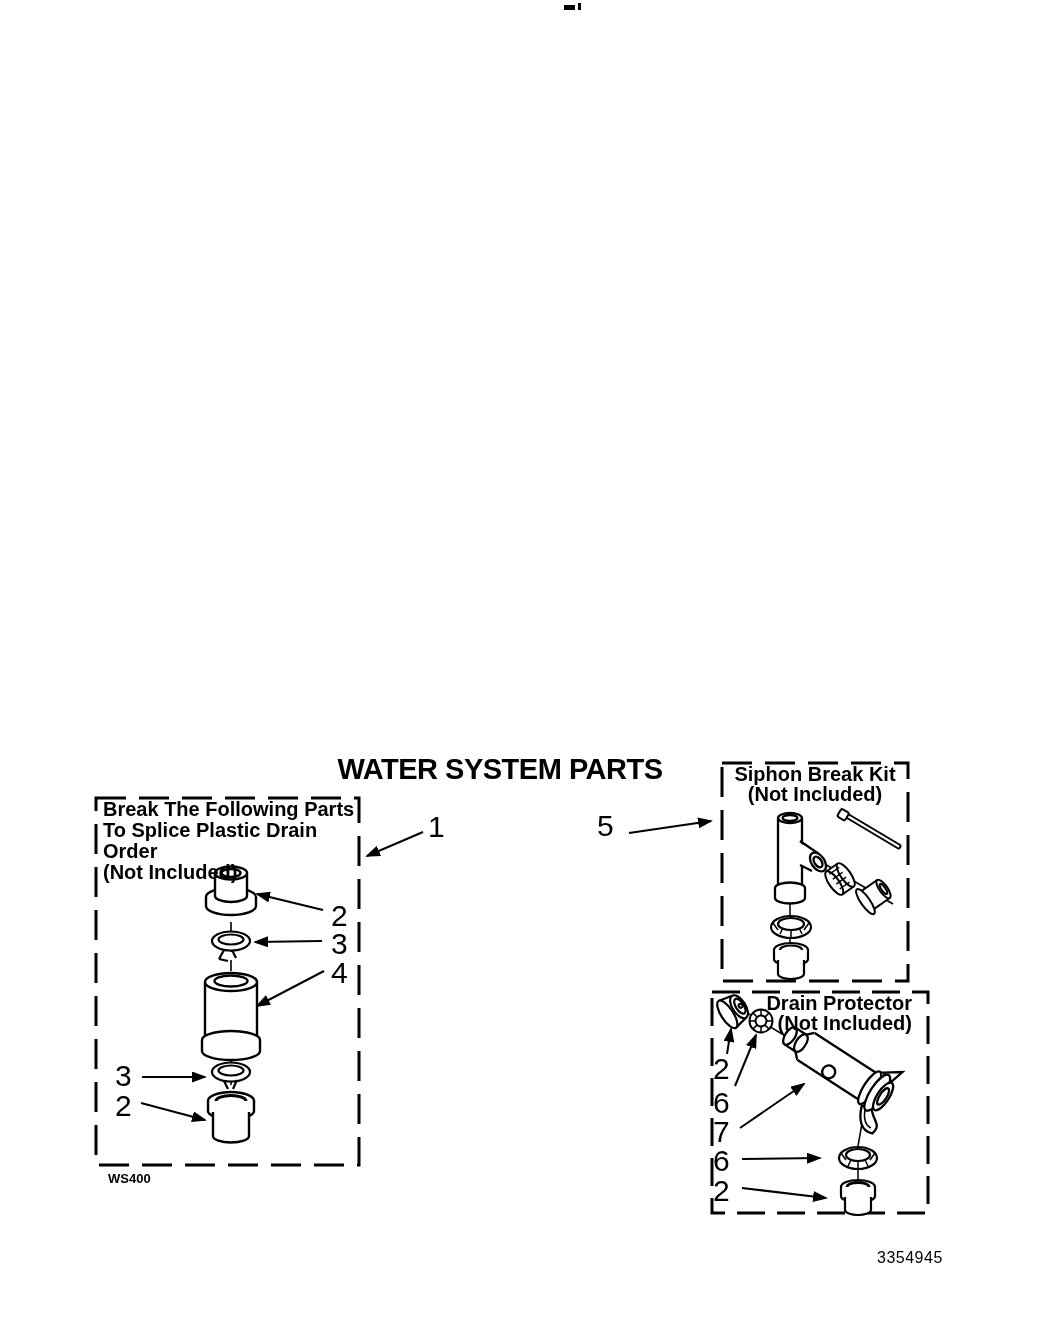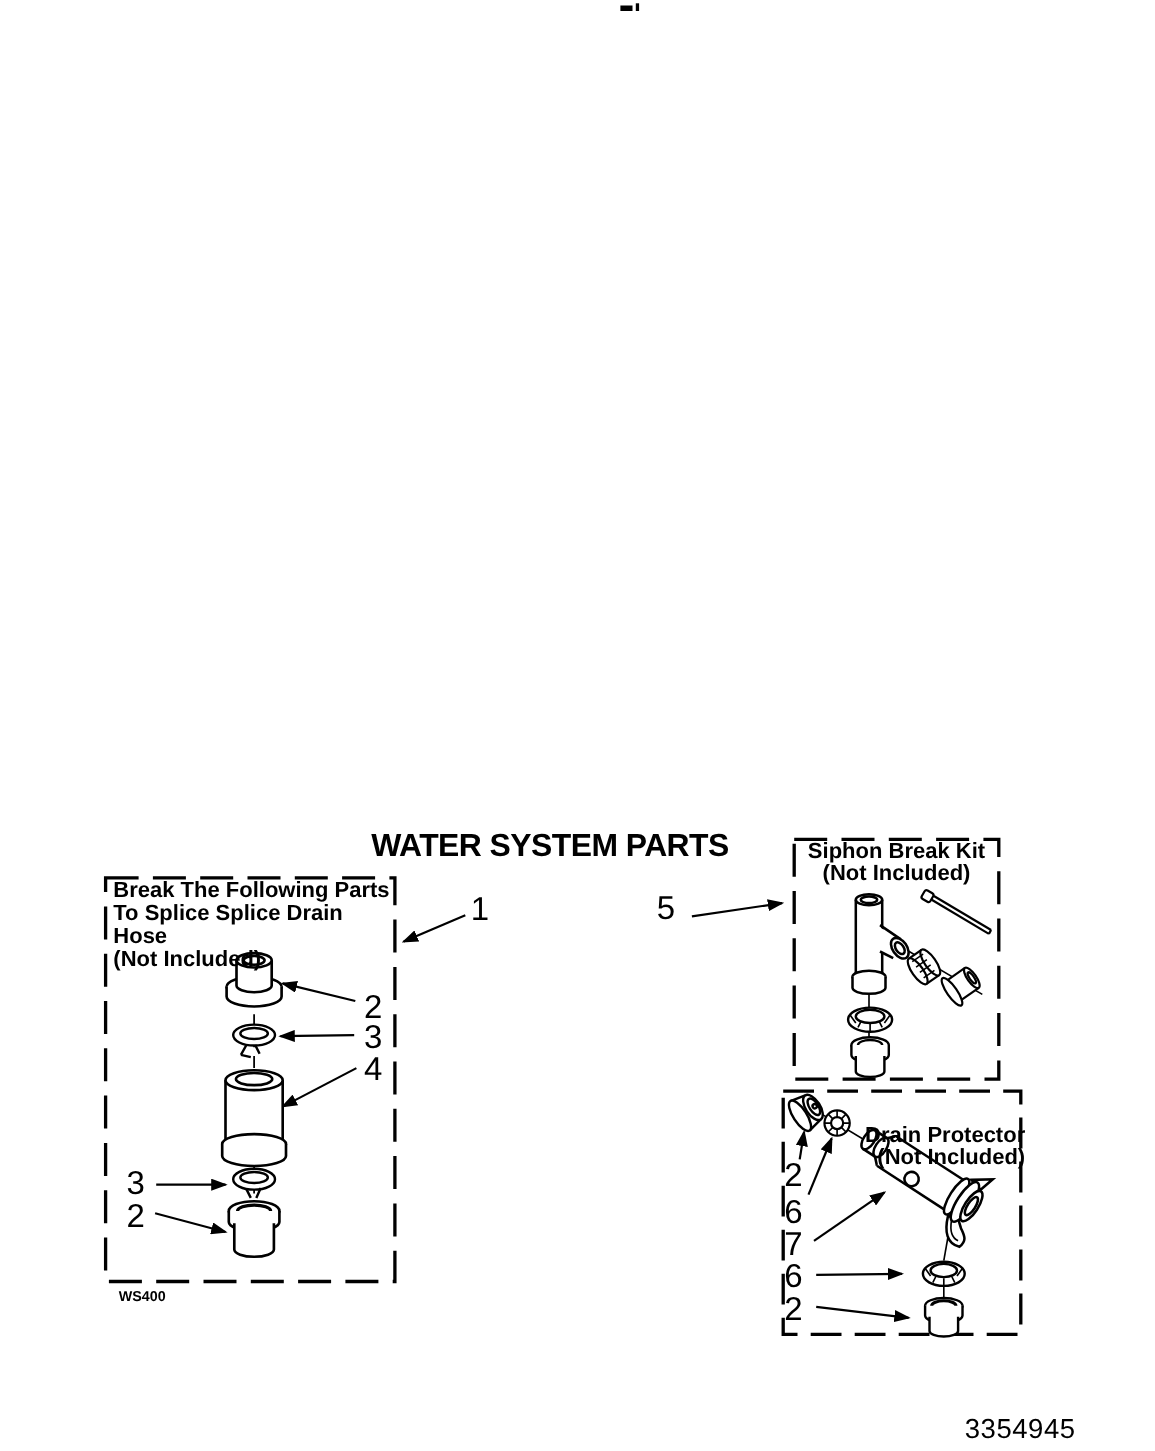--- a/index.html
+++ b/index.html
@@ -213,7 +213,7 @@
 
   <div class="abs hdr" style="left:103px;top:799px;width:254px;">
     <div>Break The Following Parts</div>
-    <div>To Splice Splice Drain Hose</div>
+    <div>To Splice Plastic Drain Order</div>
     <div>(Not Included)</div>
   </div>
 

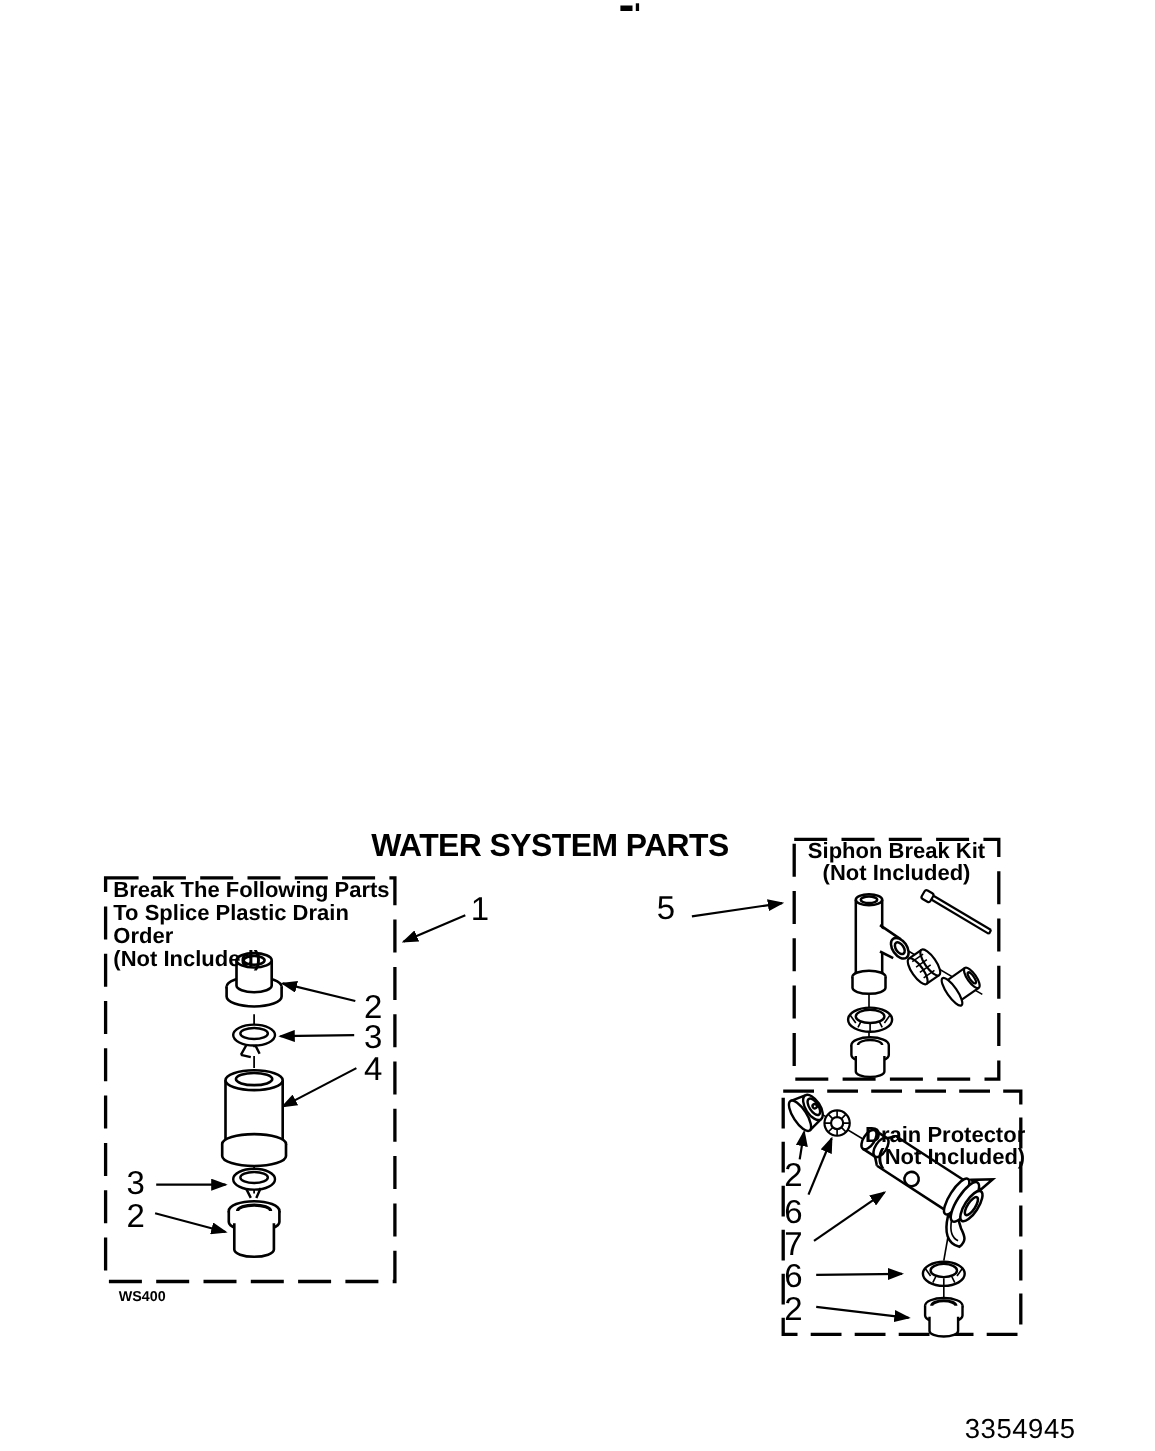--- a/index.html
+++ b/index.html
@@ -222,7 +222,7 @@
     <div>(Not Included)</div>
   </div>
 
-  <div class="abs hdr right" style="left:713px;top:993px;width:219px;line-height:20px;margin-top:29px;">
+  <div class="abs hdr right" style="left:693px;top:993px;width:219px;line-height:20px;">
     <div>Drain Protector</div>
     <div>(Not Included)</div>
   </div>

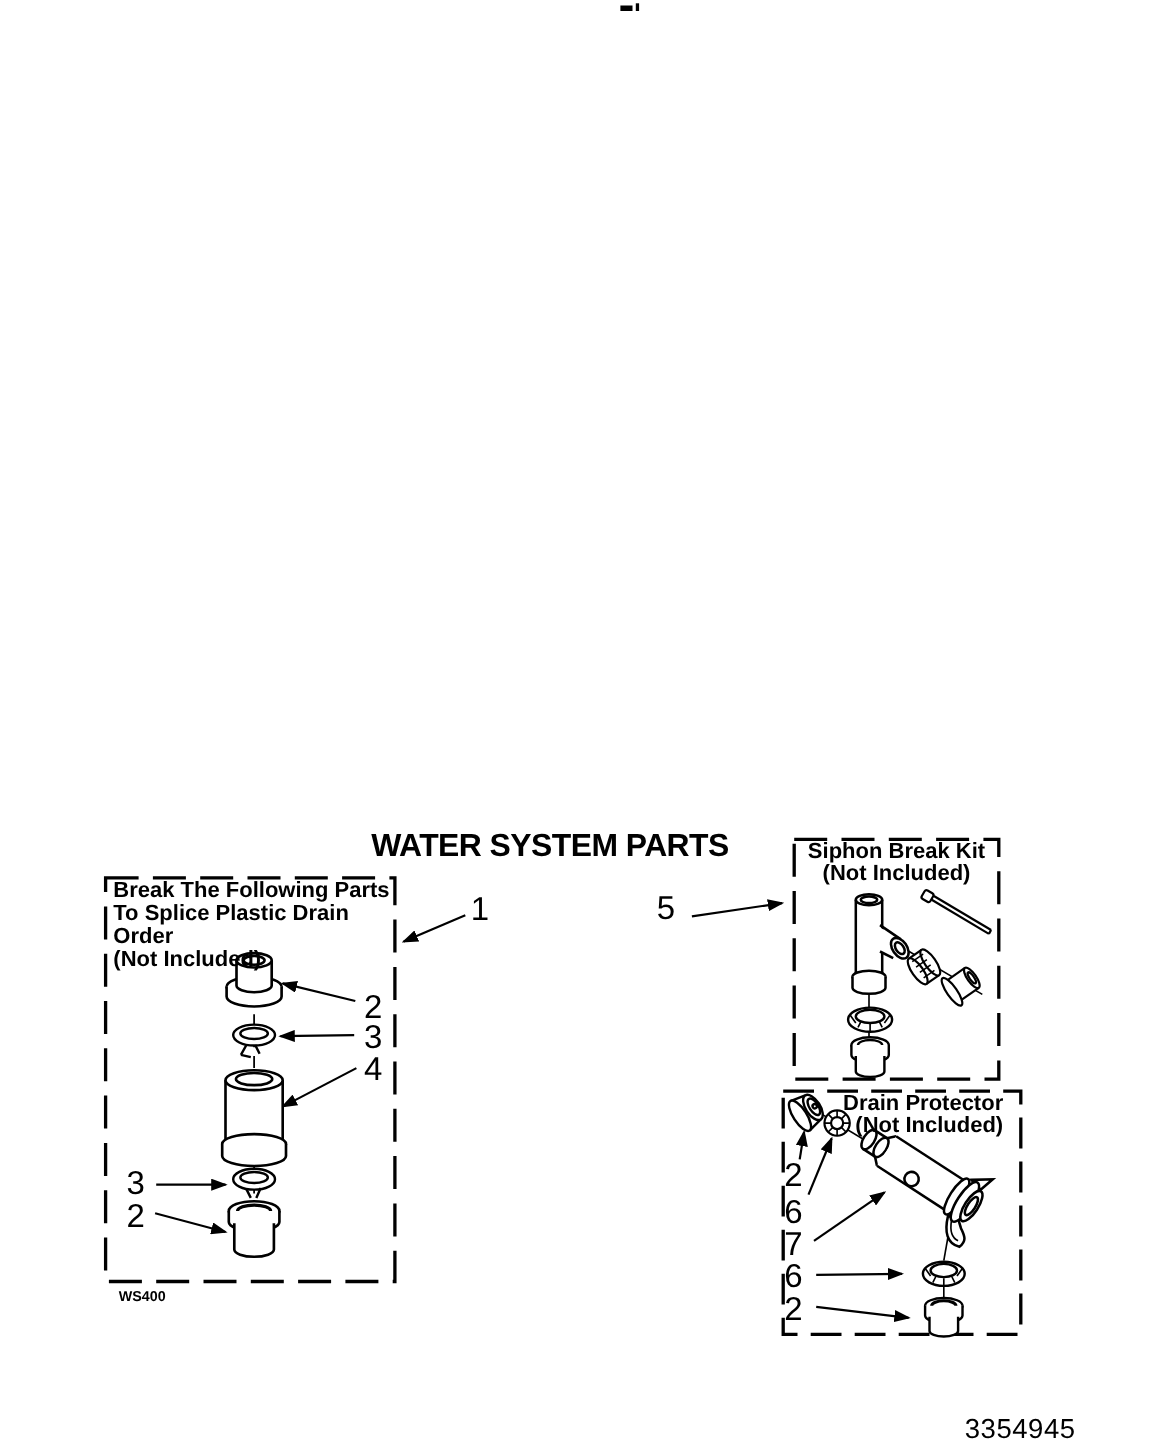--- a/index.html
+++ b/index.html
@@ -12,7 +12,7 @@
   .hdr.right{text-align:right;}
   .callout{font-size:30px;line-height:28px;font-weight:400;}
   .code-label{font-weight:700;font-size:13px;}
-  .docnum{font-size:25px;font-weight:400;letter-spacing:0.5px;margin-top:36px;}
+  .docnum{font-size:16px;font-weight:400;letter-spacing:0.5px;}
   svg .ln{stroke:#000;fill:none;}
   svg .fw{stroke:#000;fill:#fff;}
   svg .solidfill{fill:#000;stroke:none;}

